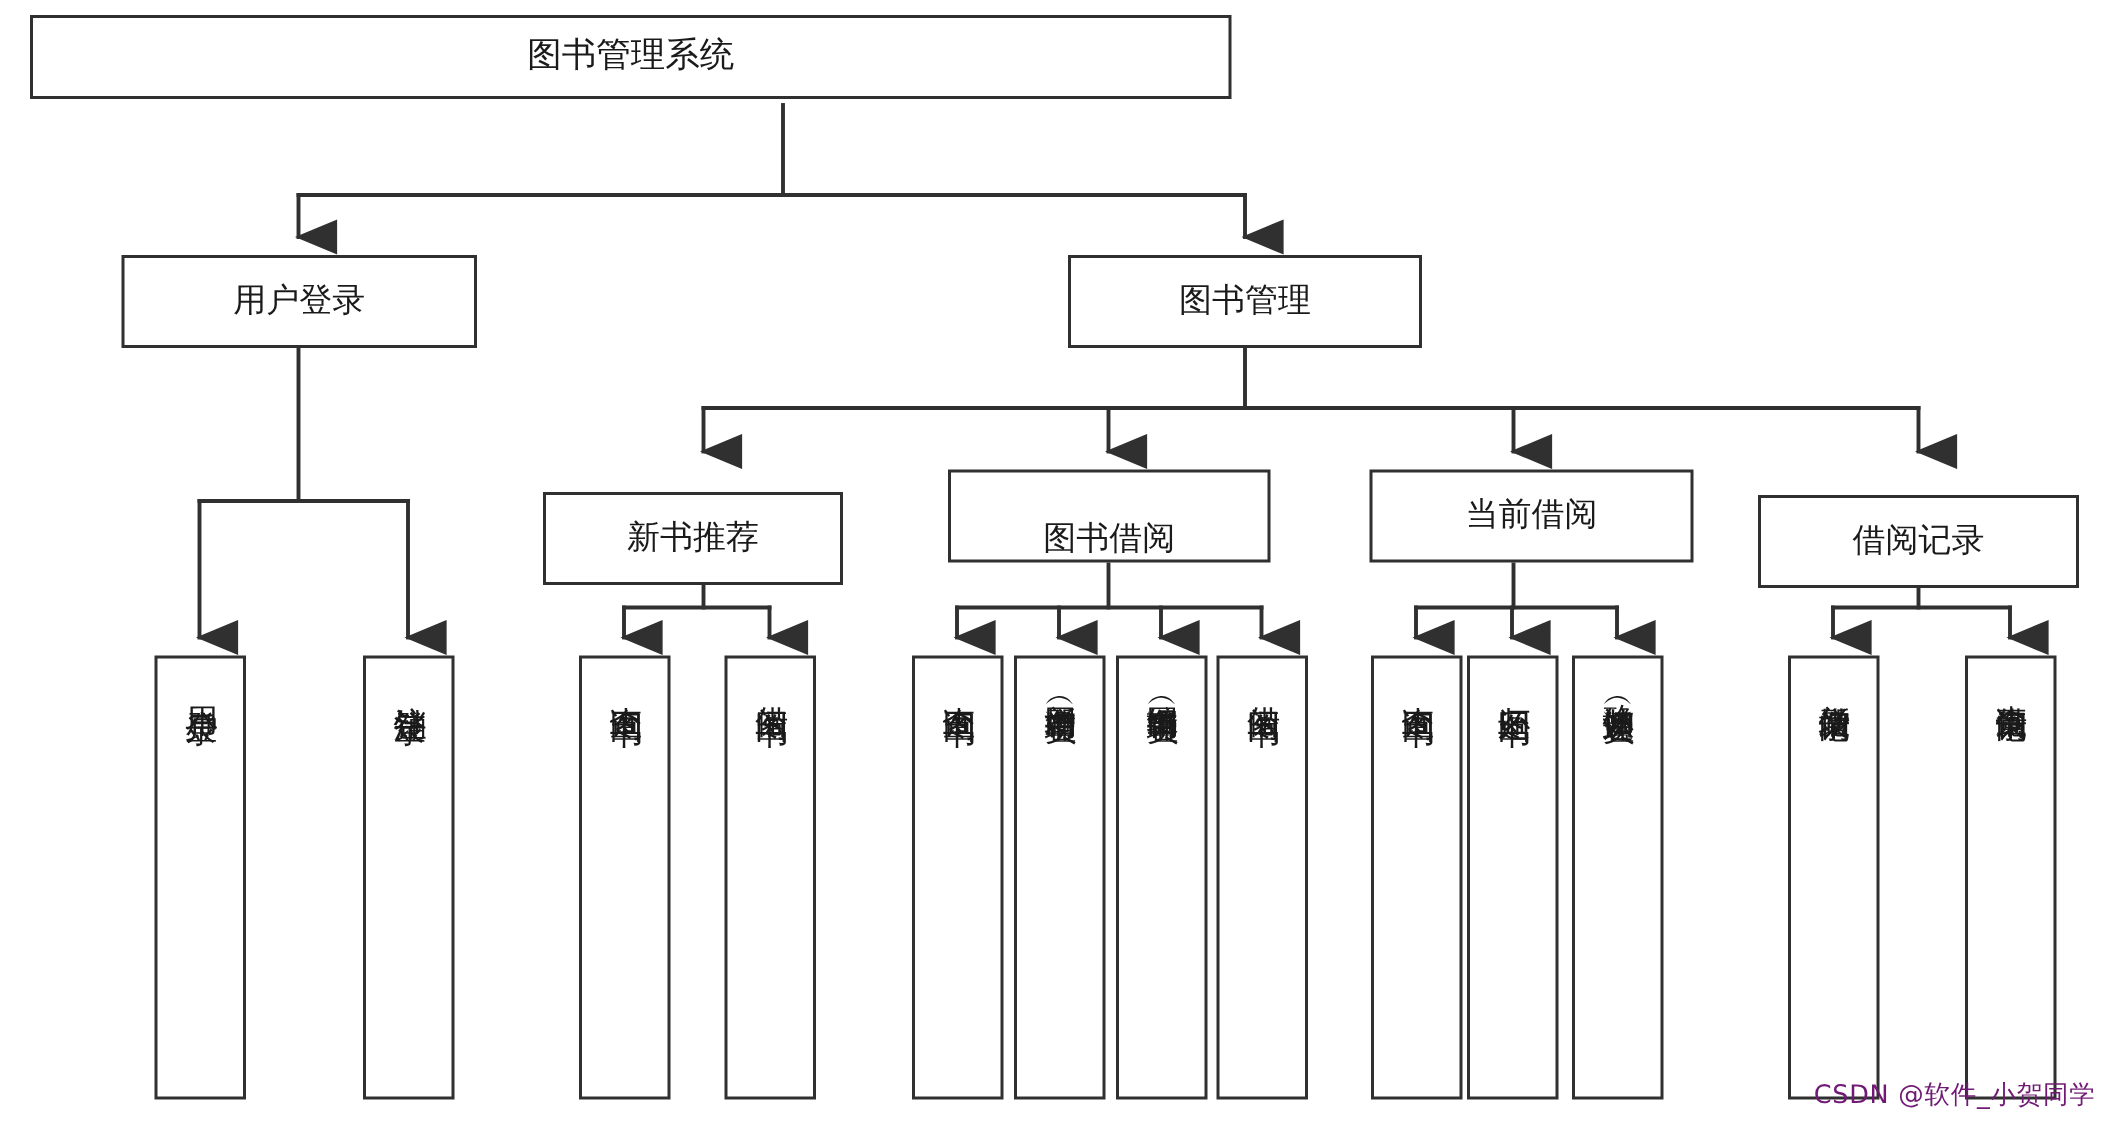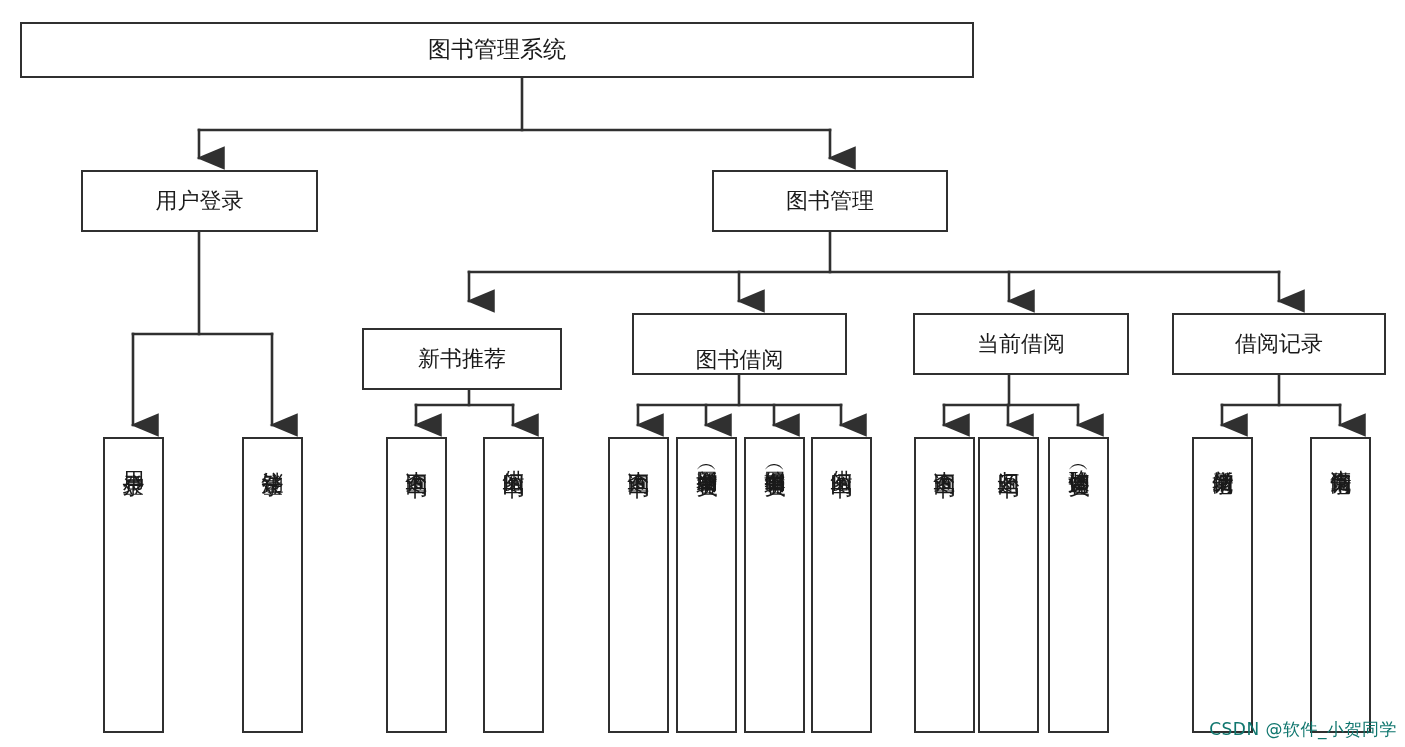--- a/index.html
+++ b/index.html
@@ -133,7 +133,7 @@
     </g>
   </svg>
 
-  <div class="node horiz root" style="left:20px; top:22px; width:954px; height:56px;">
+  <div class="node horiz root" style="left:20px; top:10px; width:801px; height:56px;">
     <span class="node-label">图书管理系统</span>
   </div>
 

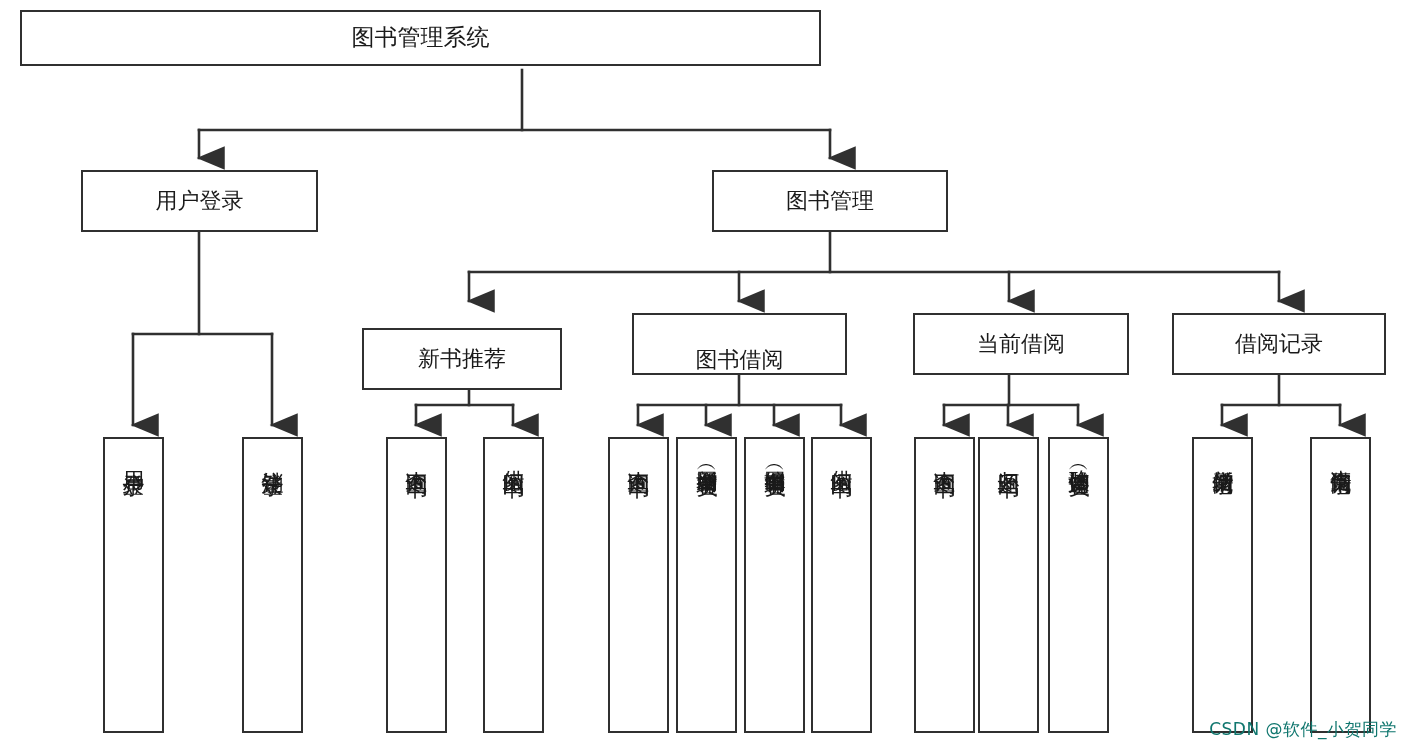--- a/index.html
+++ b/index.html
@@ -153,7 +153,7 @@
   <div class="node horiz" style="left:902px; top:313px; width:216px; height:62px;margin-left:11px;">
     <span class="node-label">当前借阅</span>
   </div>
-  <div class="node horiz" style="left:1172px; top:313px; width:214px; height:62px;">
+  <div class="node horiz" style="left:1172px; top:330px; width:214px; height:62px;">
     <span class="node-label">借阅记录</span>
   </div>
 

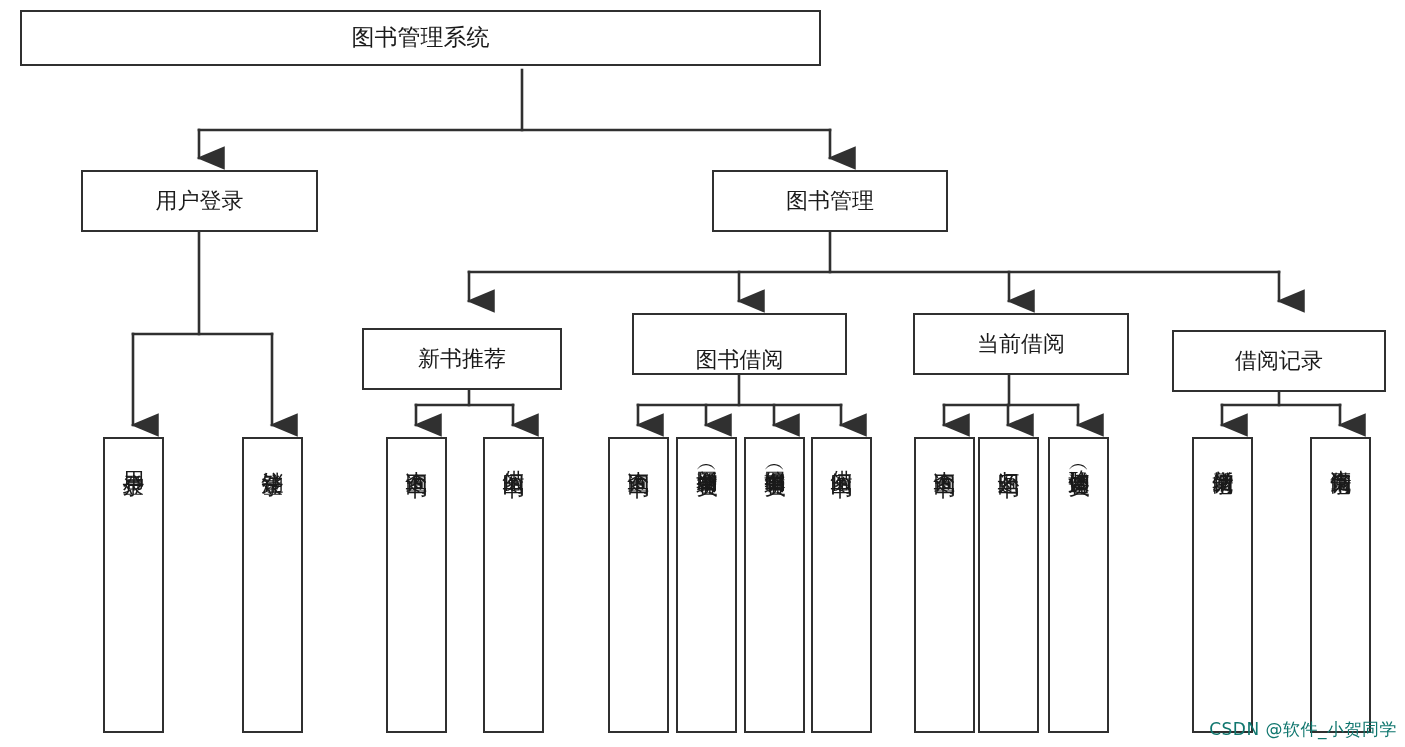--- a/index.html
+++ b/index.html
@@ -72,7 +72,7 @@
     right: 8px;
     bottom: 6px;
     font-size: 17px;
-    color: #0f766e;
+    color: #701a75;
     letter-spacing: 0.5px;
     white-space: nowrap;
     user-select: none;

